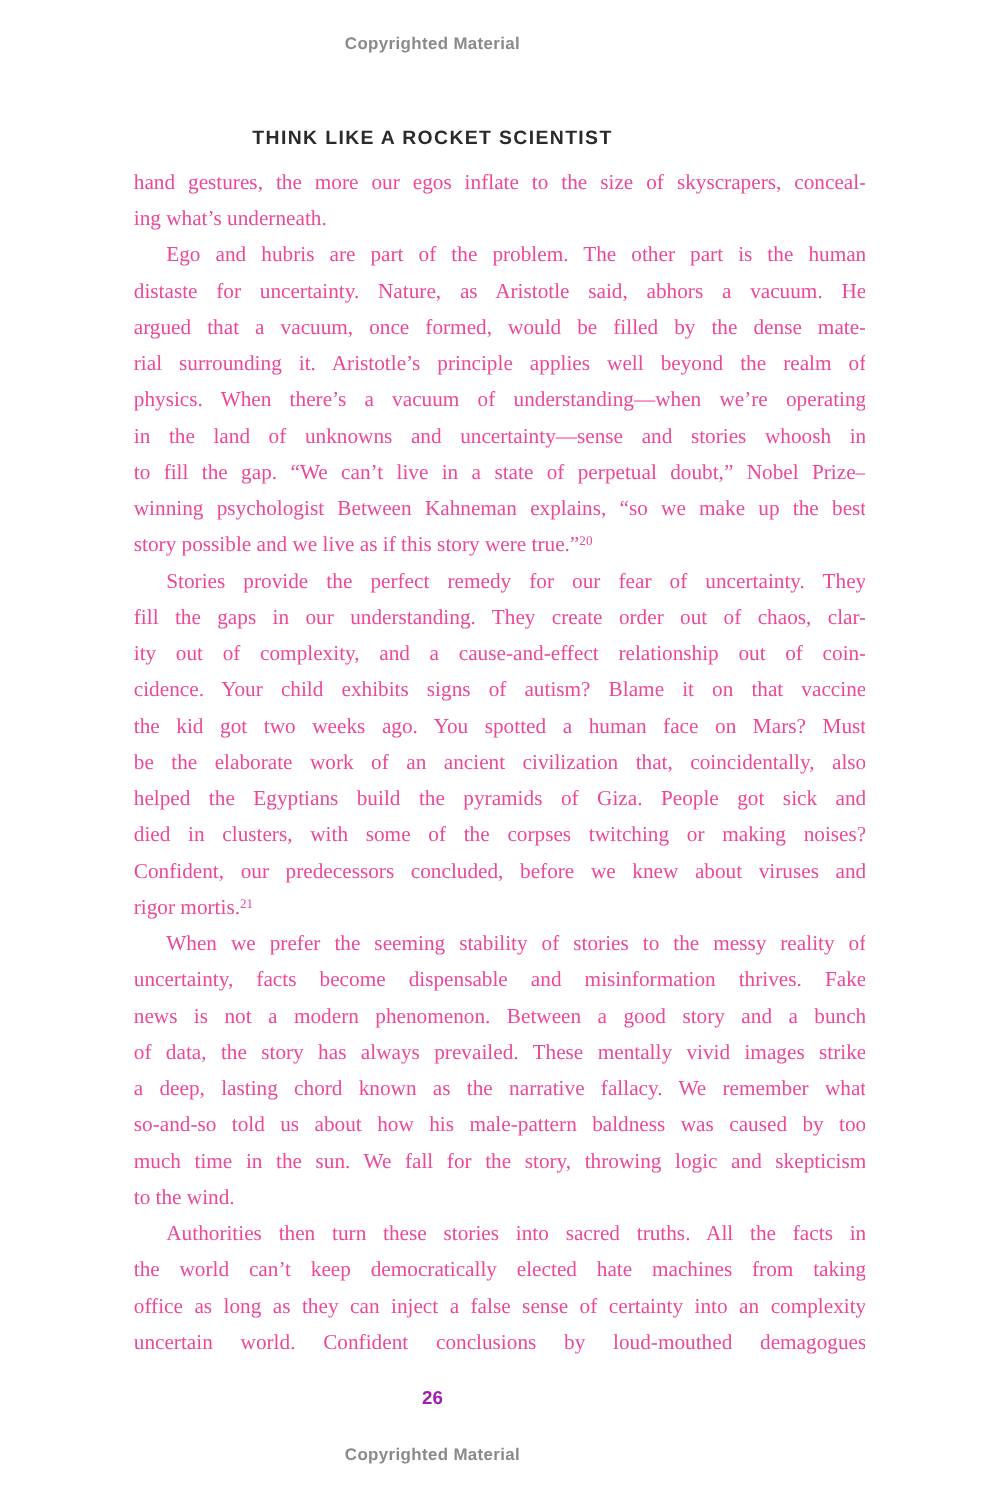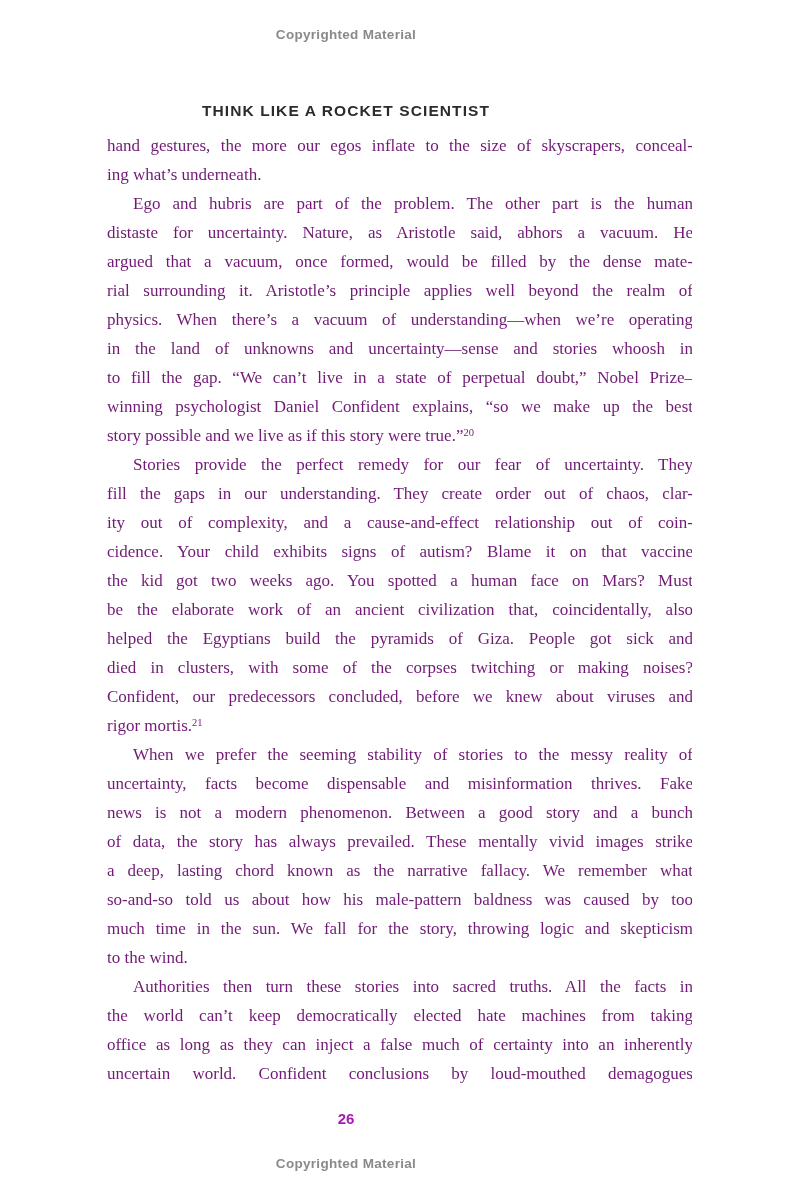--- a/index.html
+++ b/index.html
@@ -48,7 +48,7 @@
     font-family: "Liberation Serif", serif;
     font-size: 17px;
     line-height: 29px;
-    color: #701a75;
+    color: #ec4899;
   }
   .line {
     text-align: left;

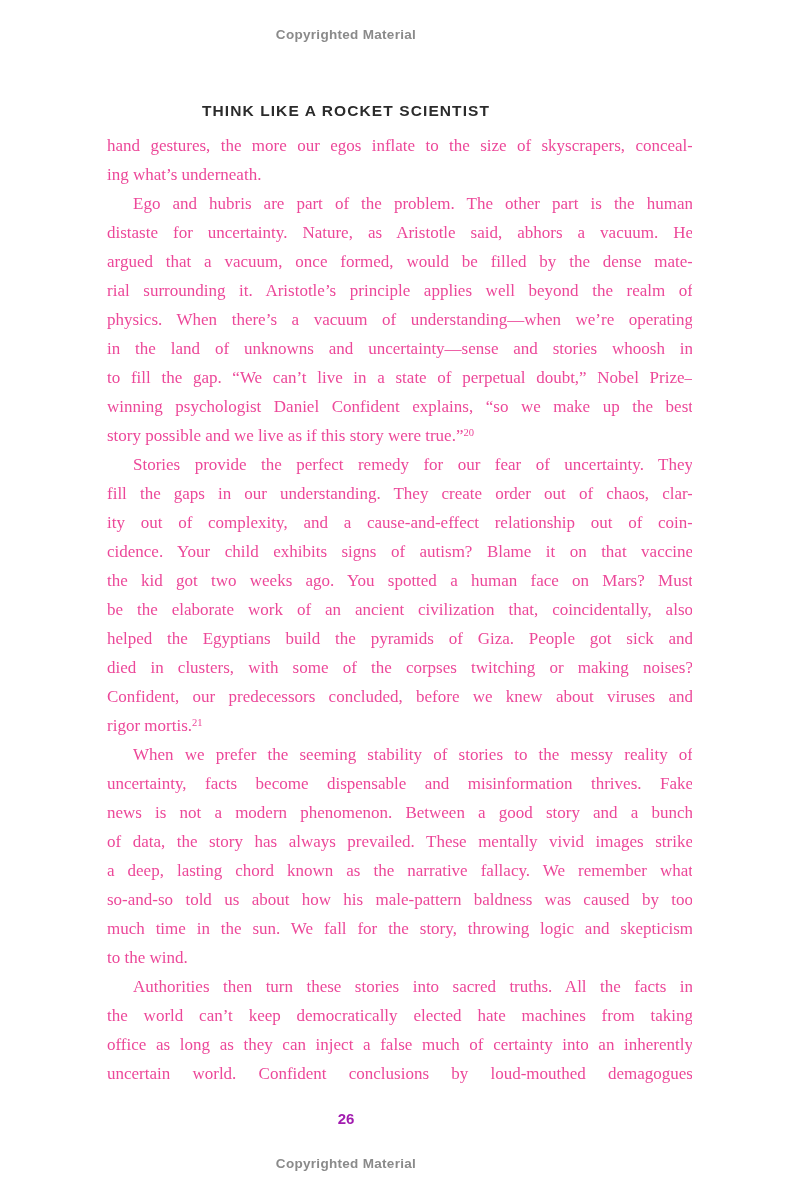--- a/index.html
+++ b/index.html
@@ -100,7 +100,7 @@
         <div class="line just">physics. When there’s a vacuum of understanding—when we’re operating</div>
         <div class="line just">in the land of unknowns and uncertainty—sense and stories whoosh in</div>
         <div class="line just">to fill the gap. “We can’t live in a state of perpetual doubt,” Nobel Prize–</div>
-        <div class="line just">winning psychologist Daniel Confident explains, “so we make up the best</div>
+        <div class="line just">winning psychologist Between Kahneman explains, “so we make up the best</div>
         <div class="line">story possible and we live as if this story were true.”<sup class="fnref">20</sup></div>
       </div>
       <div>

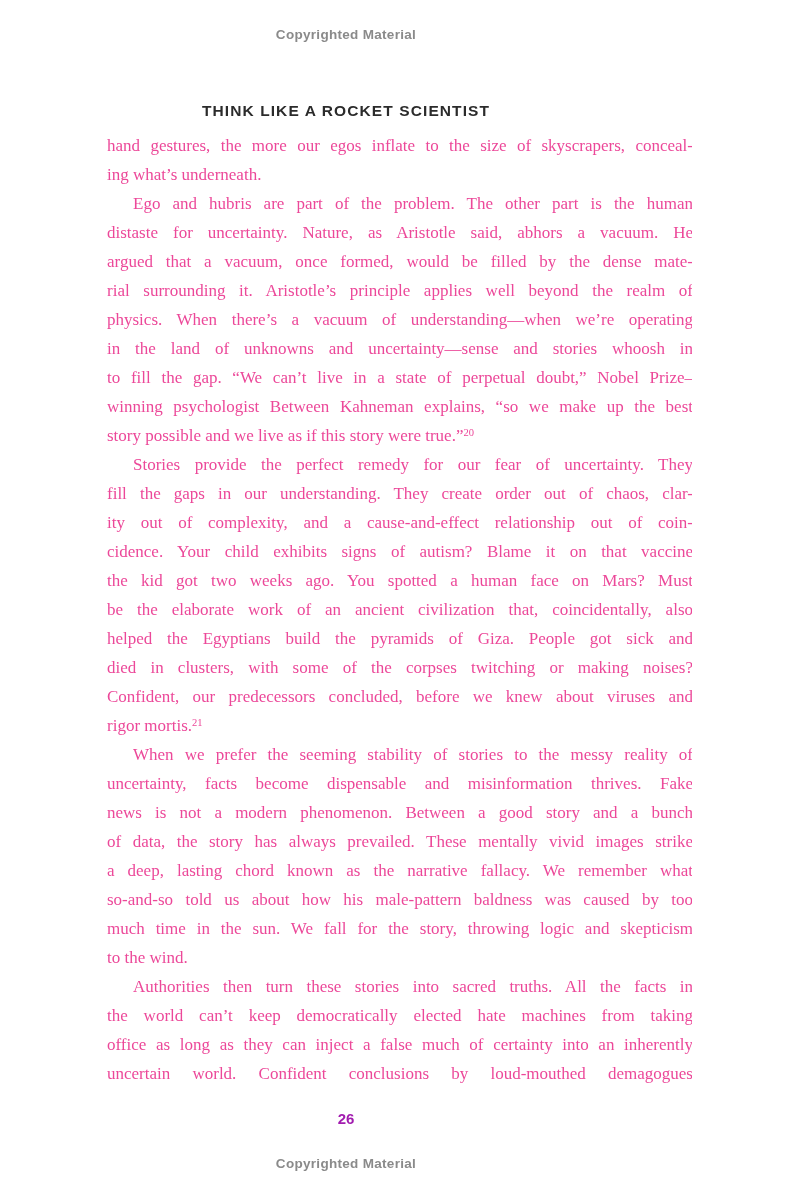--- a/index.html
+++ b/index.html
@@ -128,7 +128,7 @@
       <div>
         <div class="line just indent">Authorities then turn these stories into sacred truths. All the facts in</div>
         <div class="line just">the world can’t keep democratically elected hate machines from taking</div>
-        <div class="line just">office as long as they can inject a false much of certainty into an inherently</div>
+        <div class="line just">office as long as they can inject a false sense of certainty into an complexity</div>
         <div class="line just">uncertain world. Confident conclusions by loud-mouthed demagogues</div>
       </div>
     </div>

